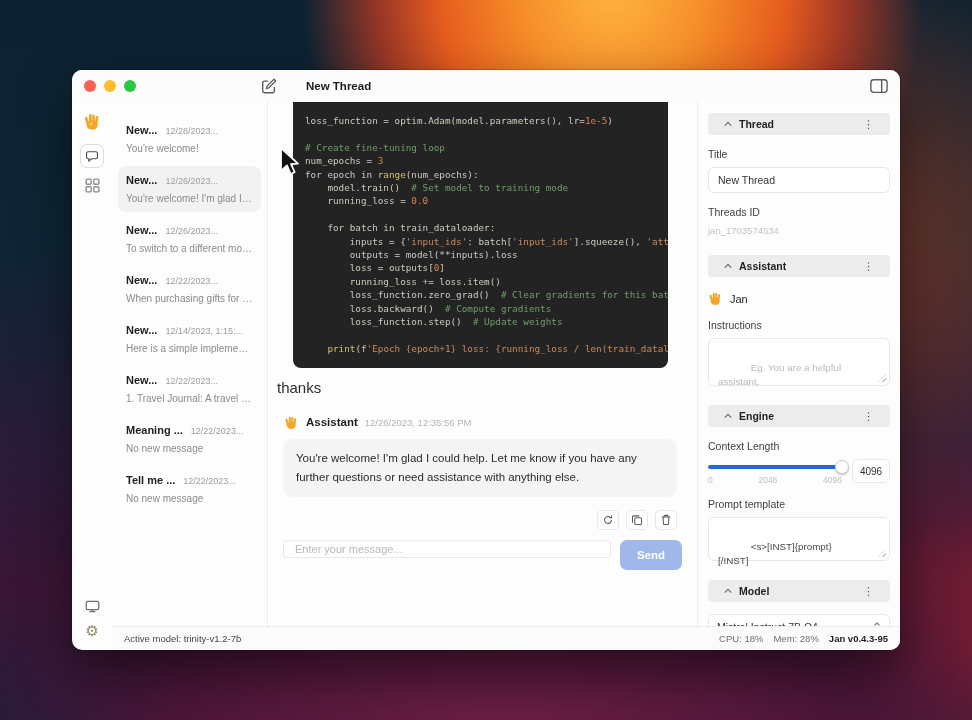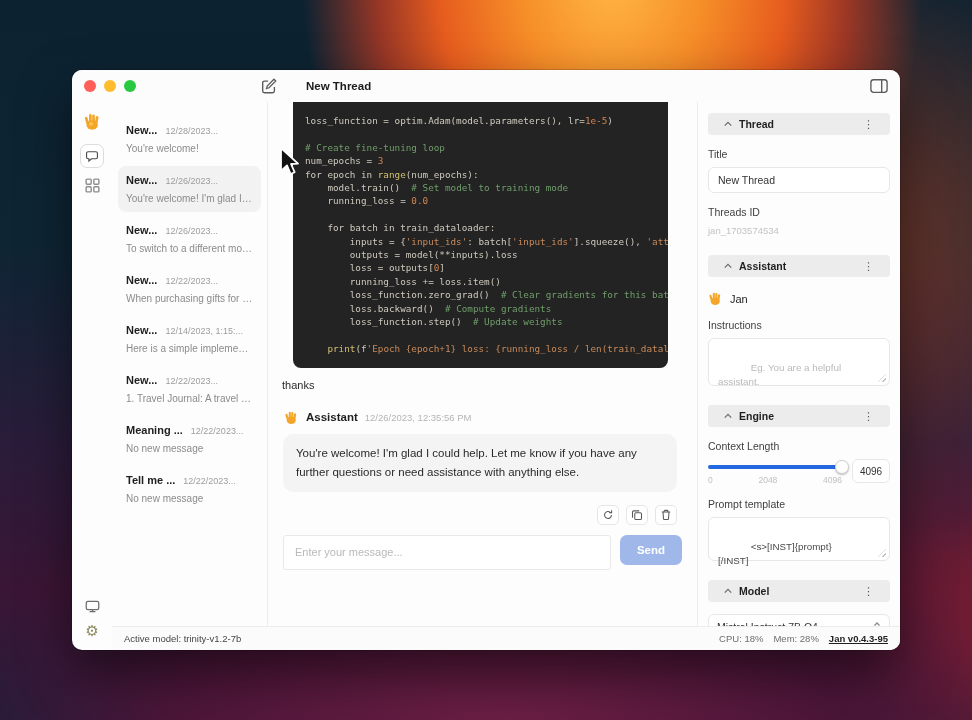--- a/index.html
+++ b/index.html
@@ -70,7 +70,7 @@
   .avatar { width:16px; height:16px; border-radius:50%; background:#ececec; display:flex; align-items:center; justify-content:center; overflow:hidden; }
   .msg-role { font-size:11.5px; font-weight:700; color:#1f1f1f; }
   .msg-time { font-size:9.5px; color:#b5b5b5; }
-  .user-text { margin:11px 14px 0; font-size:11px; color:#2b2b2b; }
+  .user-text { margin:11px 9px 0; font-size:15px; color:#2b2b2b; }
   .assistant-bubble {
     margin:9px 20px 0 15px; background:#f4f4f4; border-radius:10px; padding:10px 13px;
     font-size:11.5px; line-height:1.65; color:#2b2b2b;

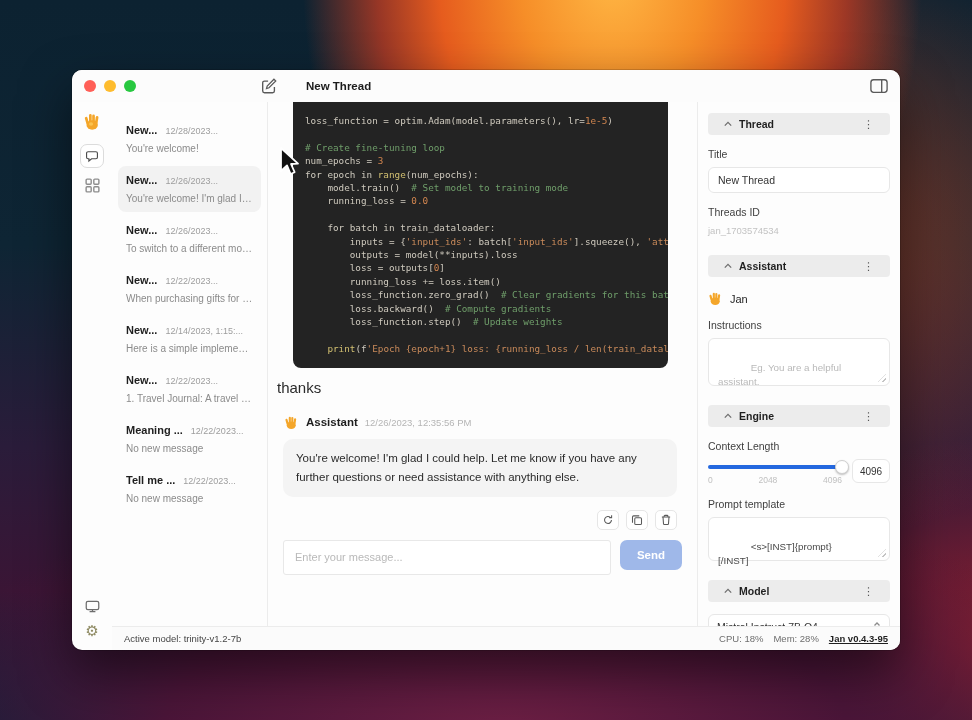--- a/index.html
+++ b/index.html
@@ -79,7 +79,7 @@
   .action-btn { width:22px; height:20px; border:1px solid #e6e6e6; border-radius:5px; background:#fff;
                 display:flex; align-items:center; justify-content:center; }
   .input-row { margin:10px 15px 0; display:flex; gap:9px; }
-  .chat-input { flex:1; height:35px; border:1px solid #e8e8e8; border-radius:3px; padding:0 11px;
+  .chat-input { flex:1; height:18px; border:1px solid #e8e8e8; border-radius:3px; padding:0 11px;
                 font-size:11px; font-family:"Liberation Sans", sans-serif; color:#333; outline:none; background:#fff; }
   .chat-input::placeholder { color:#b9b9b9; }
   .send-btn { width:62px; height:30px; border:none; border-radius:7px; background:#9fb8e9; color:#fff;

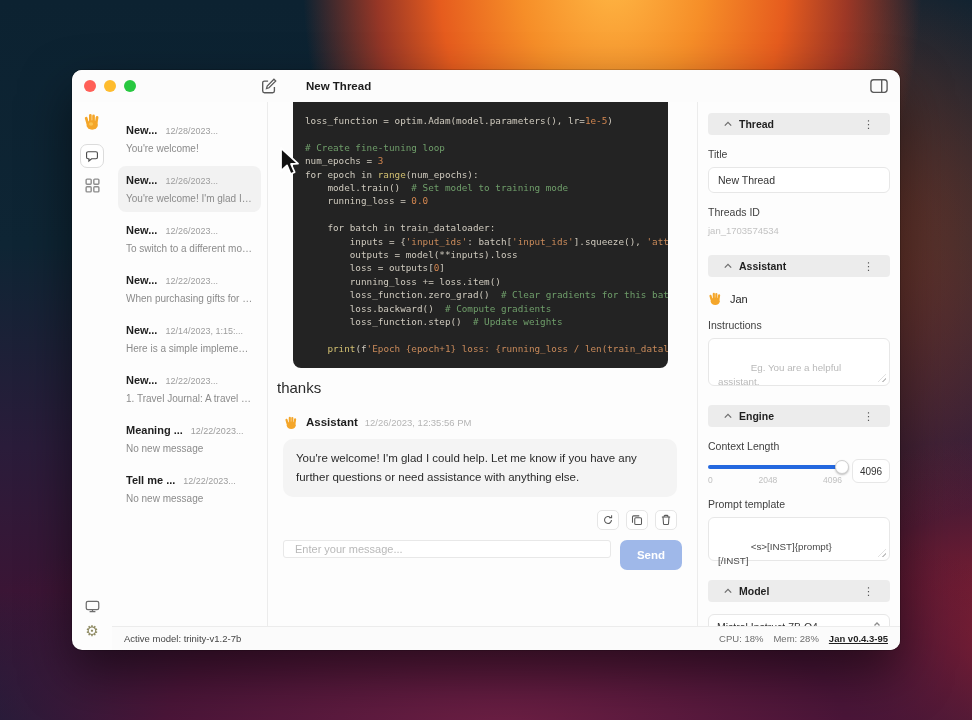--- a/index.html
+++ b/index.html
@@ -125,7 +125,7 @@
   .sb-left { color:#454545; }
   .sb-spacer { flex:1; }
   .sb-item { margin-left:10px; }
-  .sb-version { font-weight:700; color:#1f1f1f;text-decoration:underline; }
+  .sb-version { font-weight:700; color:#1f1f1f; }
 
   
   .cursor { position:absolute; left:278px; top:146px; width:21px; height:30px; z-index:99; pointer-events:none; }

